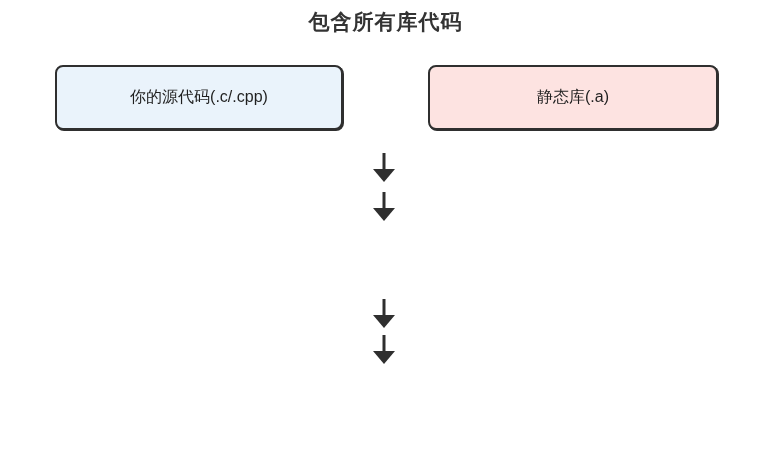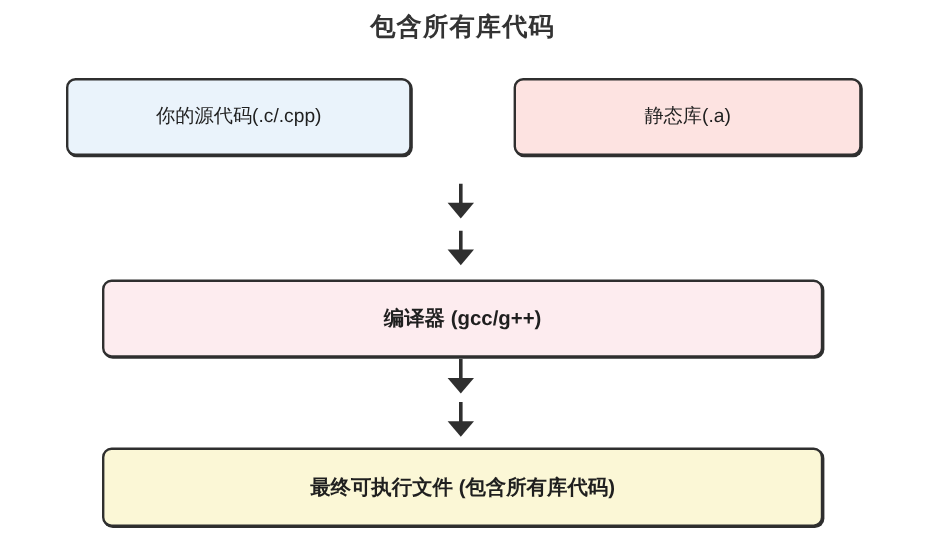--- a/index.html
+++ b/index.html
@@ -103,9 +103,6 @@
     </svg>
   </div>
 
-  <div class="node node-compiler">
-    <span>编译器 (gcc/g++)</span>
-  </div>
 
   <div class="arrow arrow-3">
     <svg width="26" height="30" viewBox="0 0 26 30" aria-hidden="true">

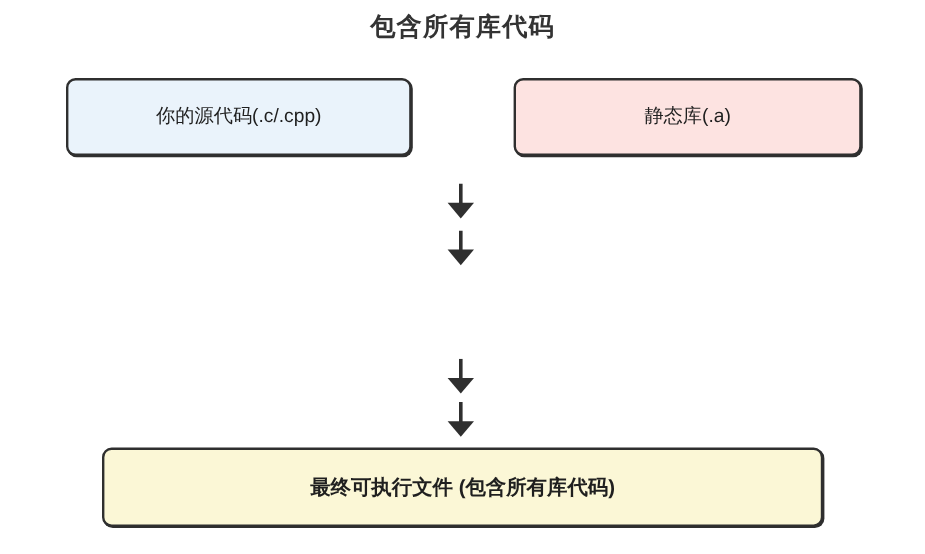--- a/index.html
+++ b/index.html
@@ -118,9 +118,6 @@
     </svg>
   </div>
 
-  <div class="node node-executable">
-    <span>最终可执行文件 (包含所有库代码)</span>
-  </div>
 
 </div>
 

